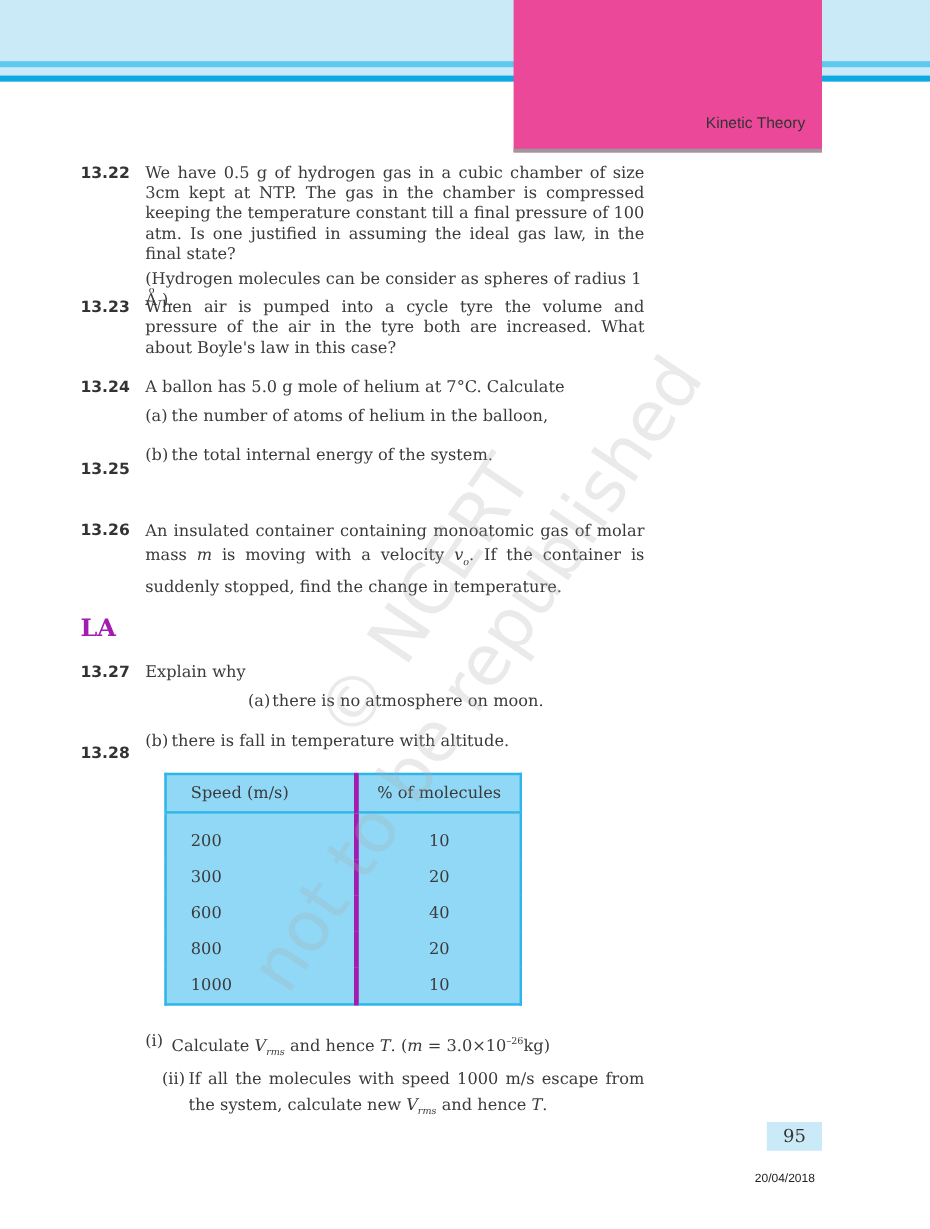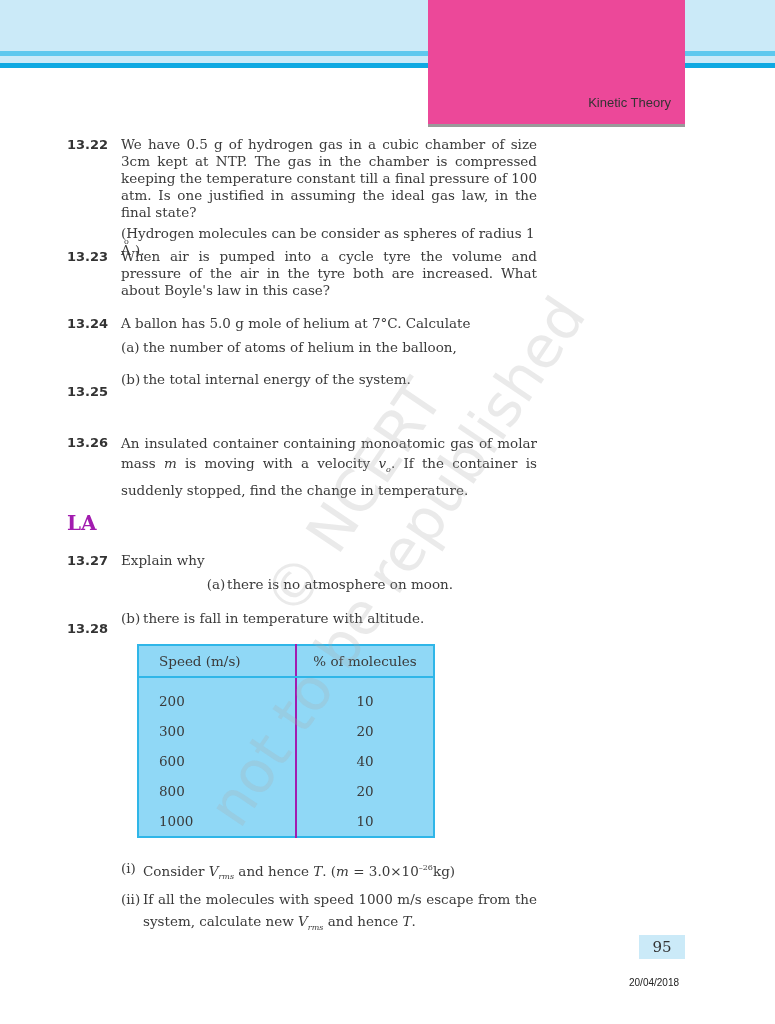--- a/index.html
+++ b/index.html
@@ -48,7 +48,7 @@
   }
   table.speed th, table.speed td { padding: 0; font-weight: normal; }
   table.speed th { height: 30px; border-bottom: 2px solid #2fb6e8; text-align: left; }
-  table.speed .c1 { width: 136px; border-right: 2px solid #a21caf; padding-left: 20px; text-align: left; }
+  table.speed .c1 { width: 136px; border-right: 4px solid #a21caf; padding-left: 20px; text-align: left; }
   table.speed .c2 { text-align: center; }
   table.speed th.c2 { text-align: center; }
   table.speed td { height: 30px; }

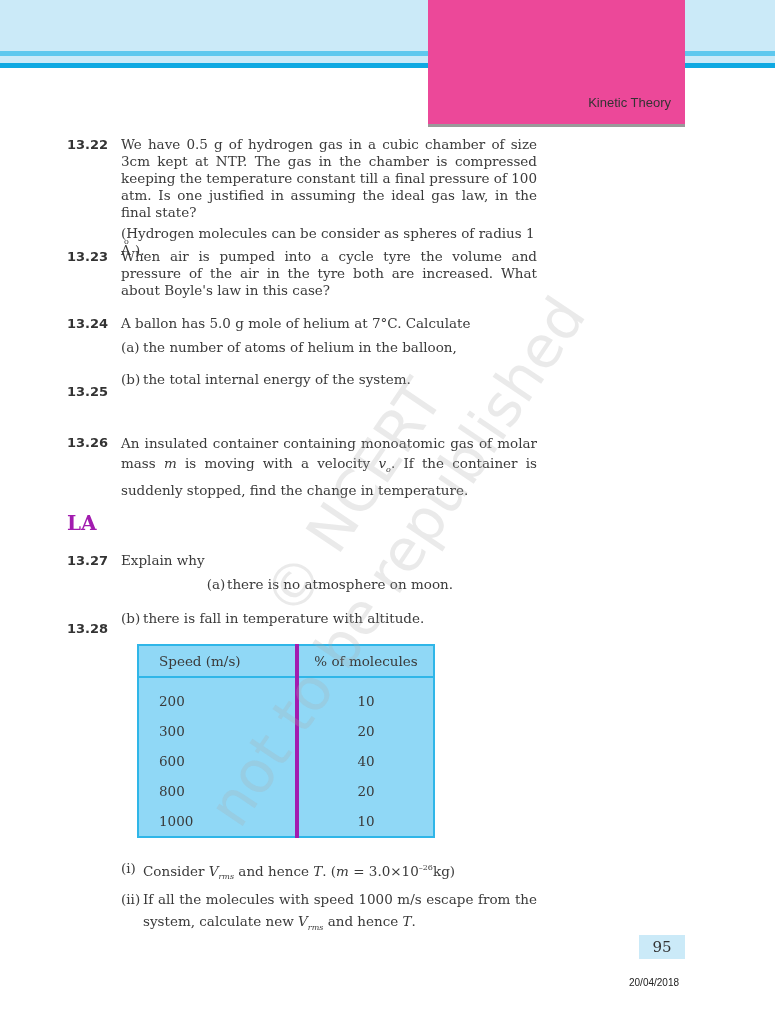--- a/index.html
+++ b/index.html
@@ -169,7 +169,7 @@
   <div style="display:flex;">
     <span style="width:22px; flex:none;">(i)</span>
     <span>
-      <span>Consider </span><i class="var">V</i><sub class="s">rms</sub><span> and hence </span><i class="var">T</i><span>. (</span><i class="var">m</i><span> = 3.0×10</span><sup class="s" style="font-style:normal;">–26</sup><span>kg)</span>
+      <span>Calculate </span><i class="var">V</i><sub class="s">rms</sub><span> and hence </span><i class="var">T</i><span>. (</span><i class="var">m</i><span> = 3.0×10</span><sup class="s" style="font-style:normal;">–26</sup><span>kg)</span>
     </span>
   </div>
   <div style="display:flex;">

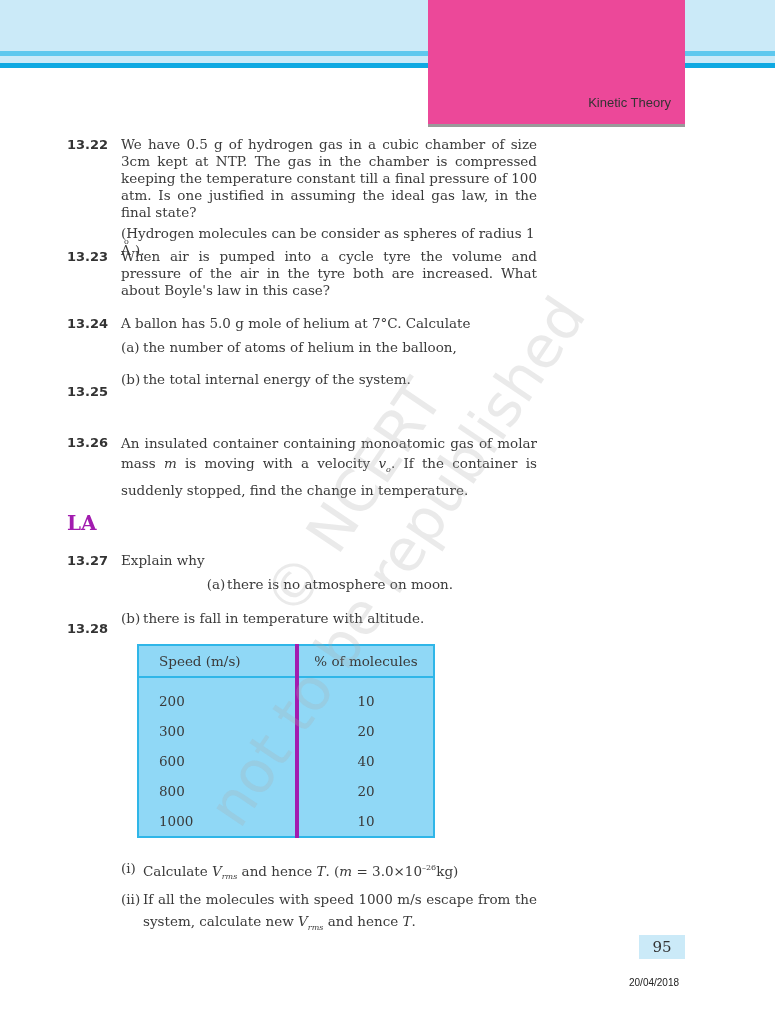--- a/index.html
+++ b/index.html
@@ -172,7 +172,7 @@
       <span>Calculate </span><i class="var">V</i><sub class="s">rms</sub><span> and hence </span><i class="var">T</i><span>. (</span><i class="var">m</i><span> = 3.0×10</span><sup class="s" style="font-style:normal;">–26</sup><span>kg)</span>
     </span>
   </div>
-  <div style="display:flex;">
+  <div style="display:flex;margin-left:14px;">
     <span style="width:22px; flex:none;">(ii)</span>
     <span style="text-align:justify;">
       <span>If all the molecules with speed 1000 m/s escape from the system, calculate new </span><i class="var">V</i><sub class="s">rms</sub><span>  and hence </span><i class="var">T</i><span>.</span>

